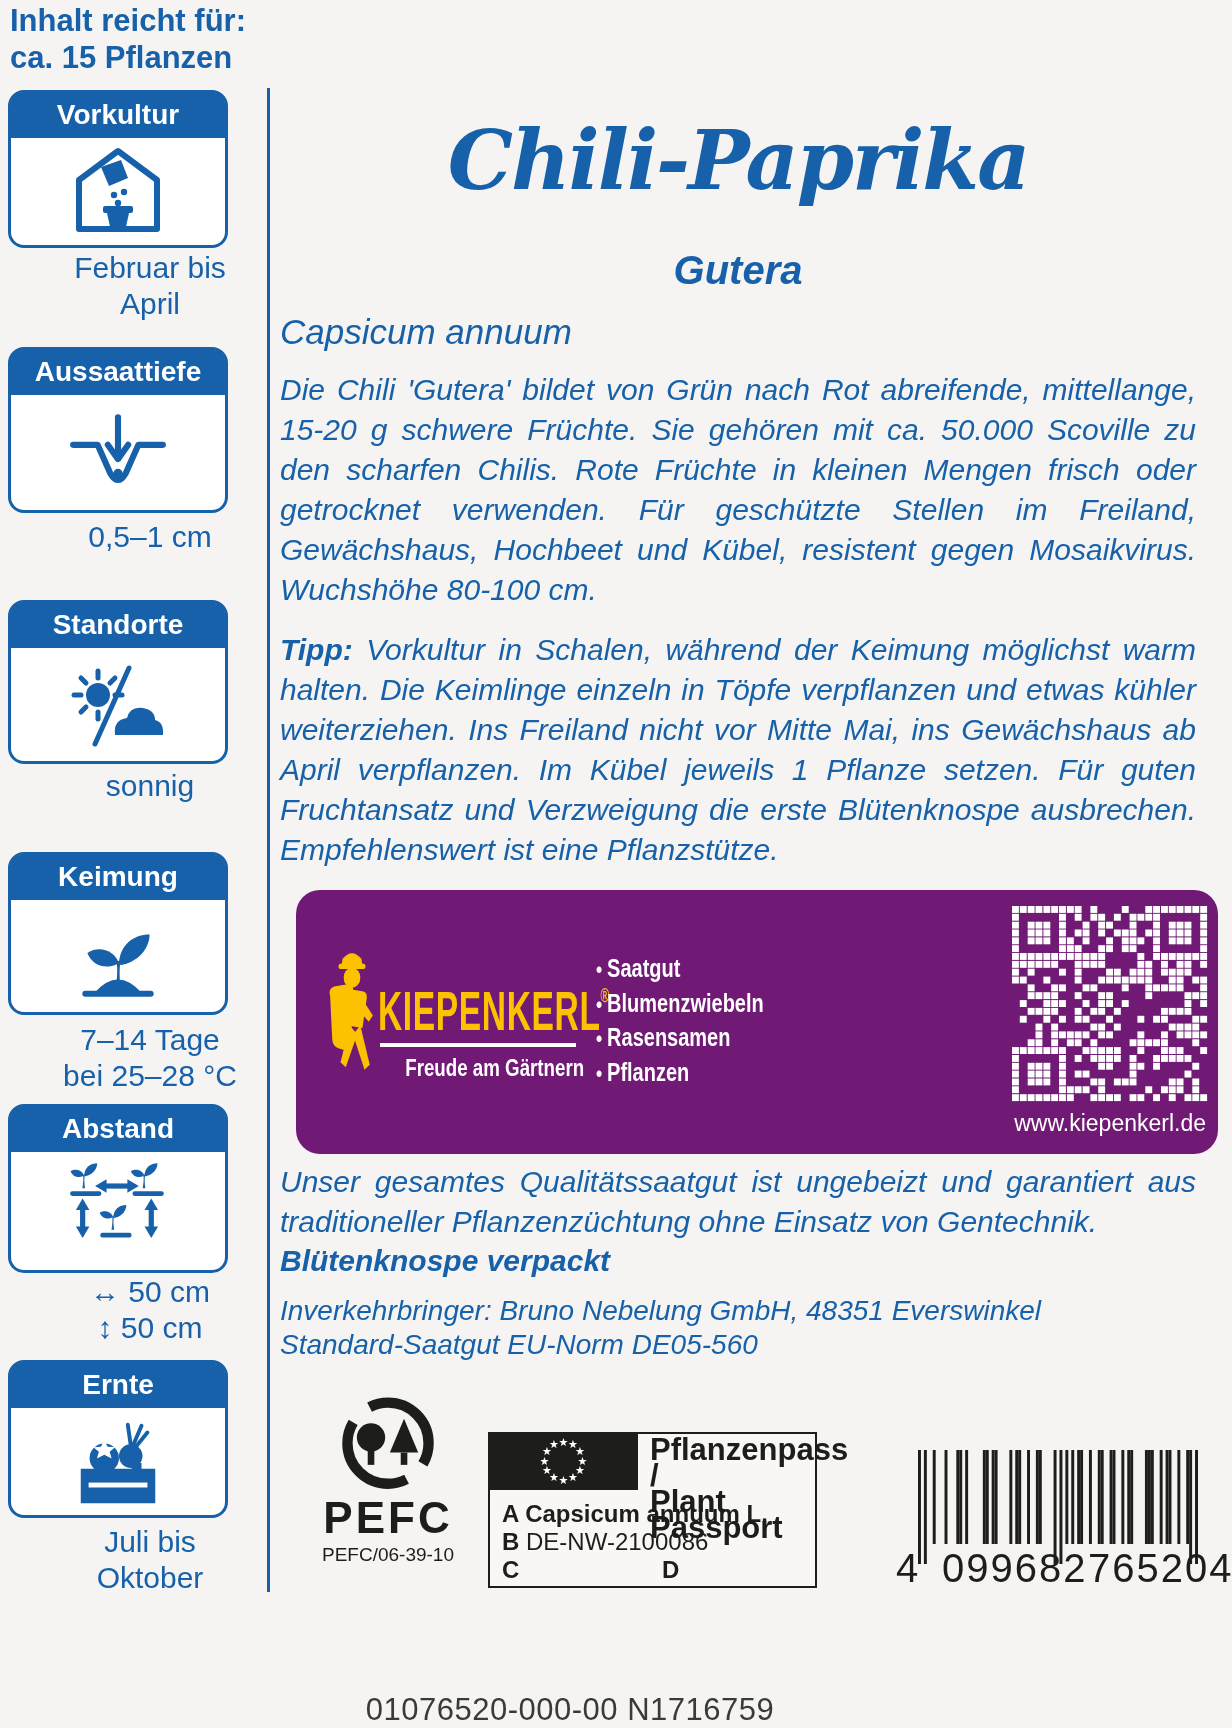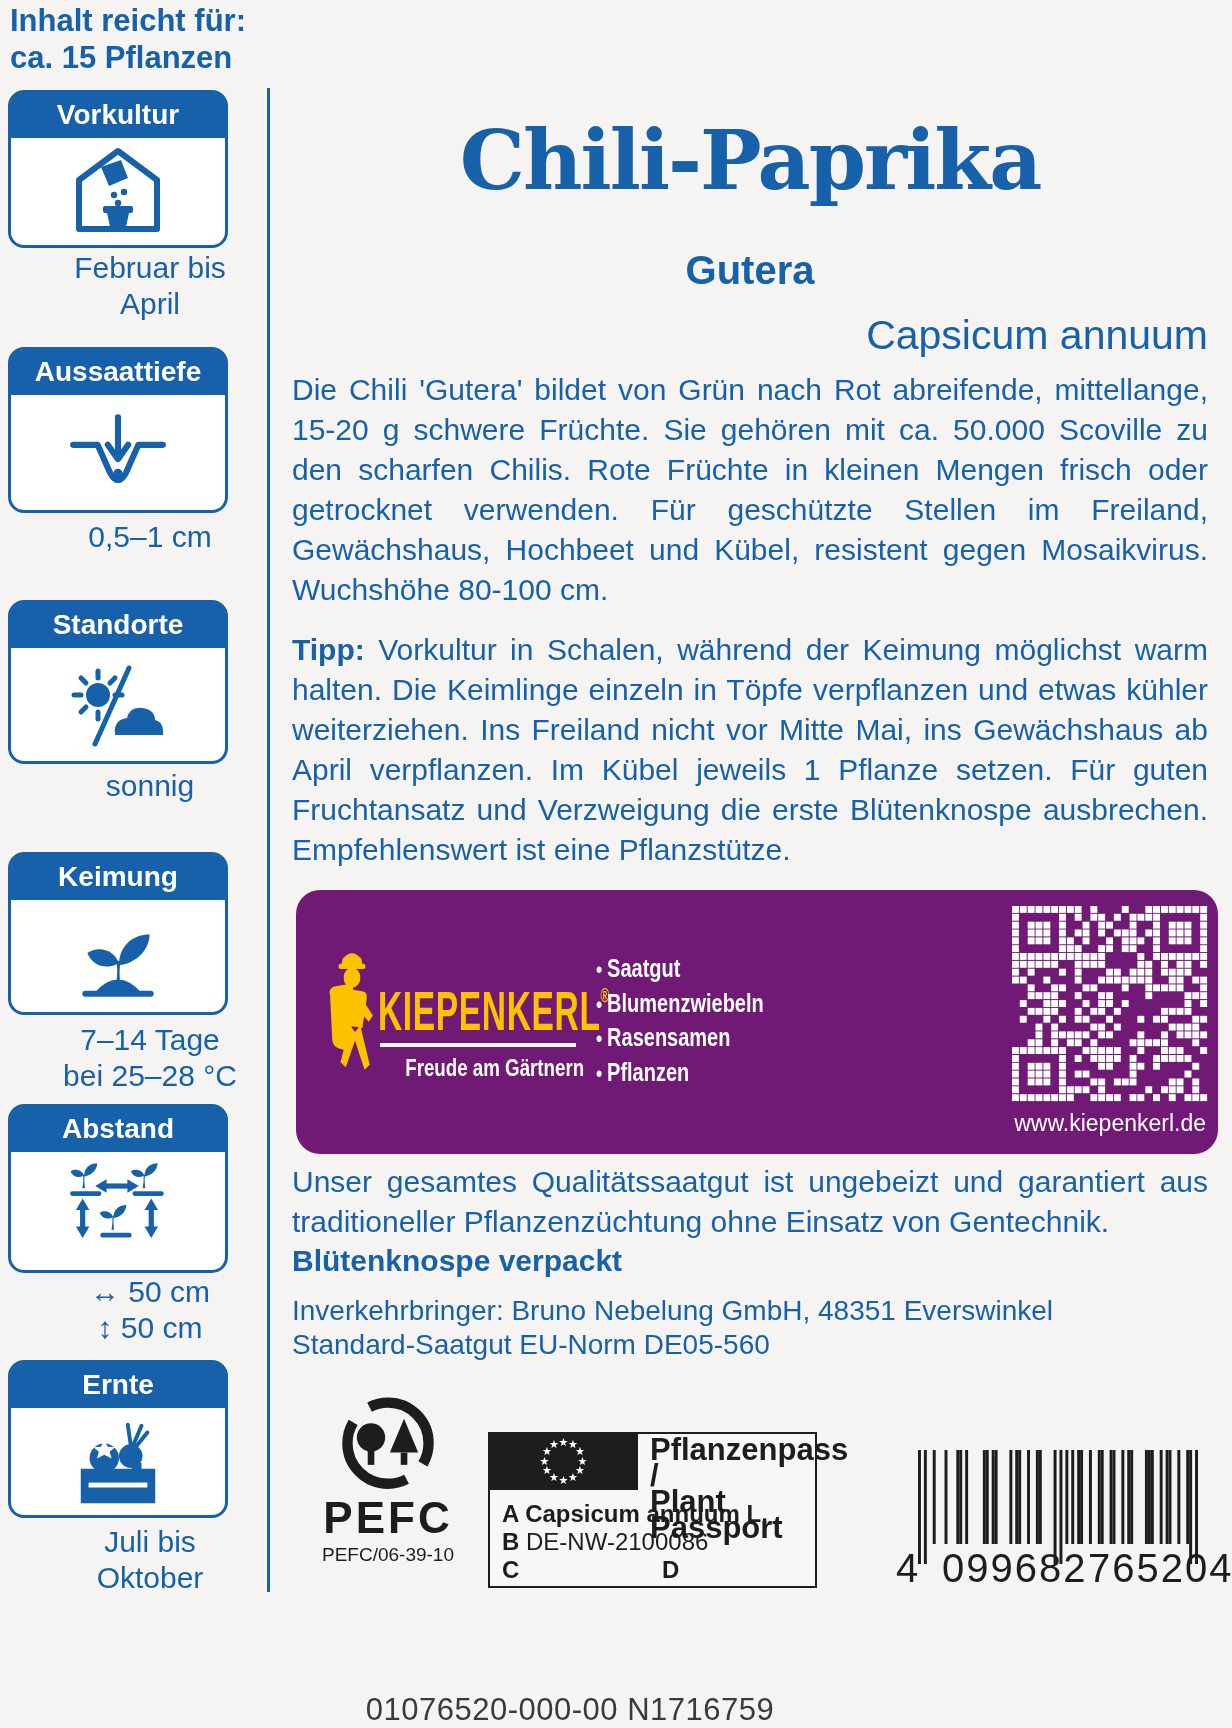--- a/index.html
+++ b/index.html
@@ -20,7 +20,7 @@
   .caption{left:0px;width:236px;text-align:center;font-size:30px;line-height:36px;color:#1661a9;padding-left:32px;}
 
   
-  .main-col{left:292px;width:916px;}
+  .main-col{left:280px;width:916px;font-style:italic;}
   #title{top:108px;text-align:center;font-family:"DejaVu Serif",serif;font-weight:700;font-size:82px;letter-spacing:-2px;line-height:104px;}
   #variety{top:248px;text-align:center;font-weight:700;font-size:40px;}
   #species{top:312px;text-align:right;font-size:41px;}

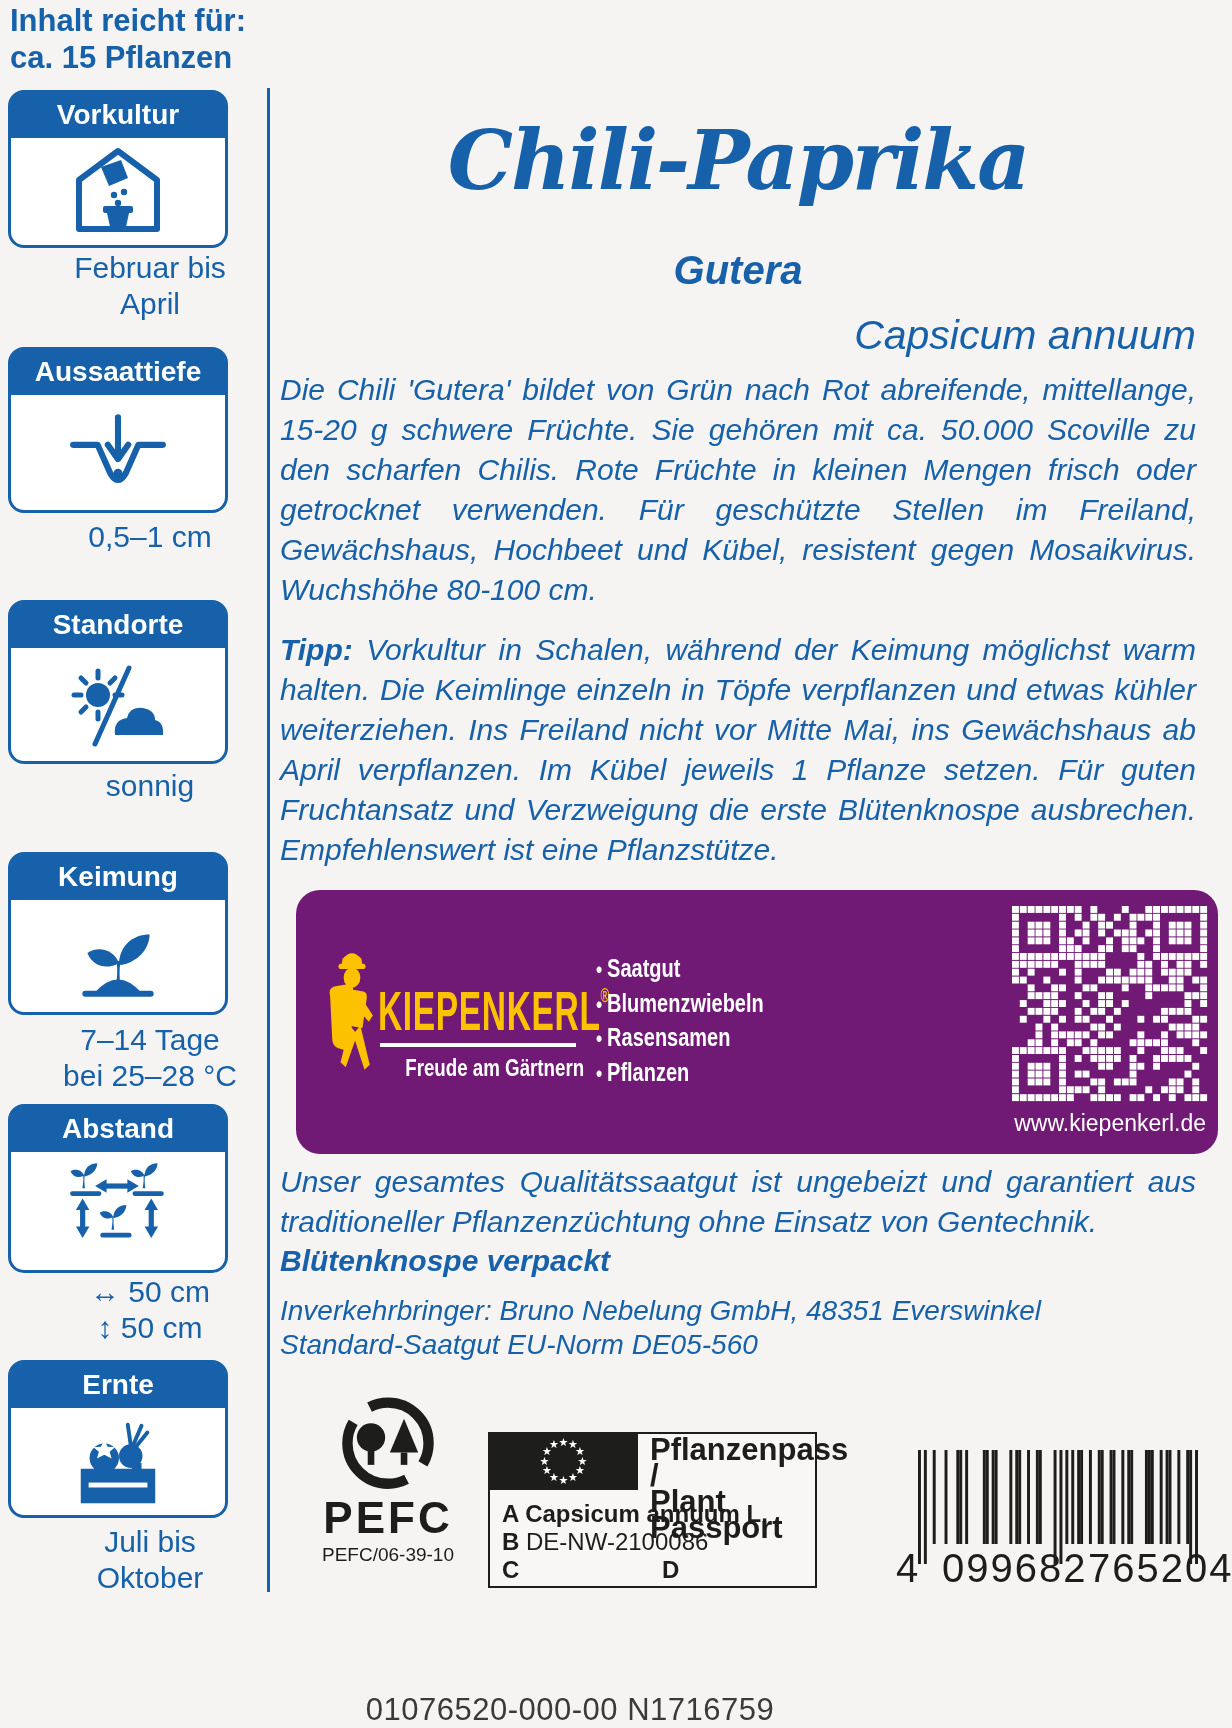--- a/index.html
+++ b/index.html
@@ -23,7 +23,7 @@
   .main-col{left:280px;width:916px;font-style:italic;}
   #title{top:108px;text-align:center;font-family:"DejaVu Serif",serif;font-weight:700;font-size:82px;letter-spacing:-2px;line-height:104px;}
   #variety{top:248px;text-align:center;font-weight:700;font-size:40px;}
-  #species{top:312px;text-align:right;font-size:41px;}
+  #species{top:312px;text-align:left;font-size:35px;}
   .para{font-size:30px;line-height:40px;text-align:justify;color:#1661a9;}
   #desc{top:370px;}
   #tip{top:630px;}

